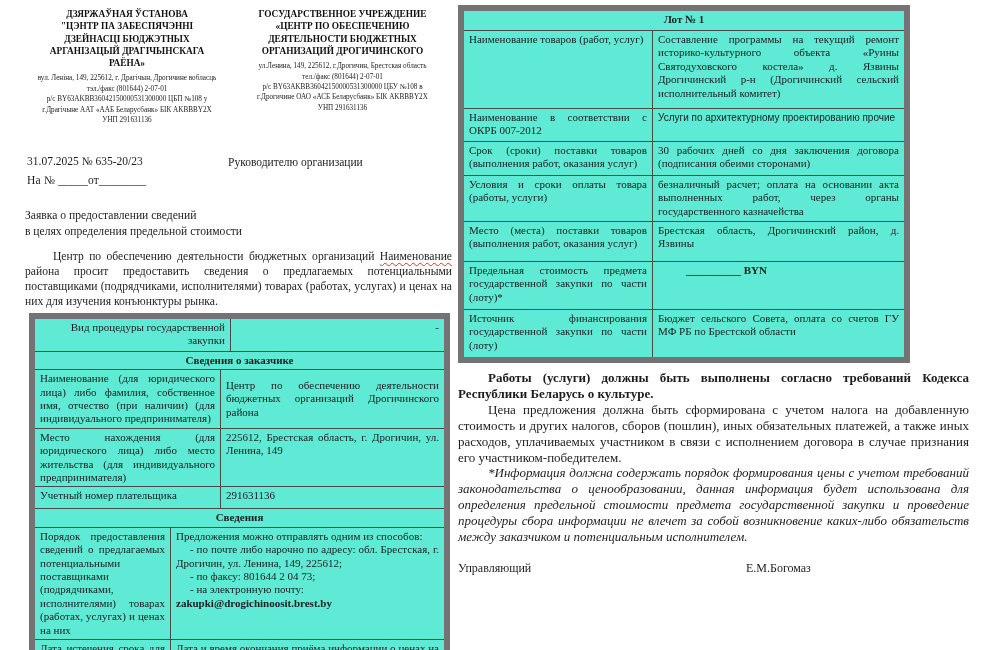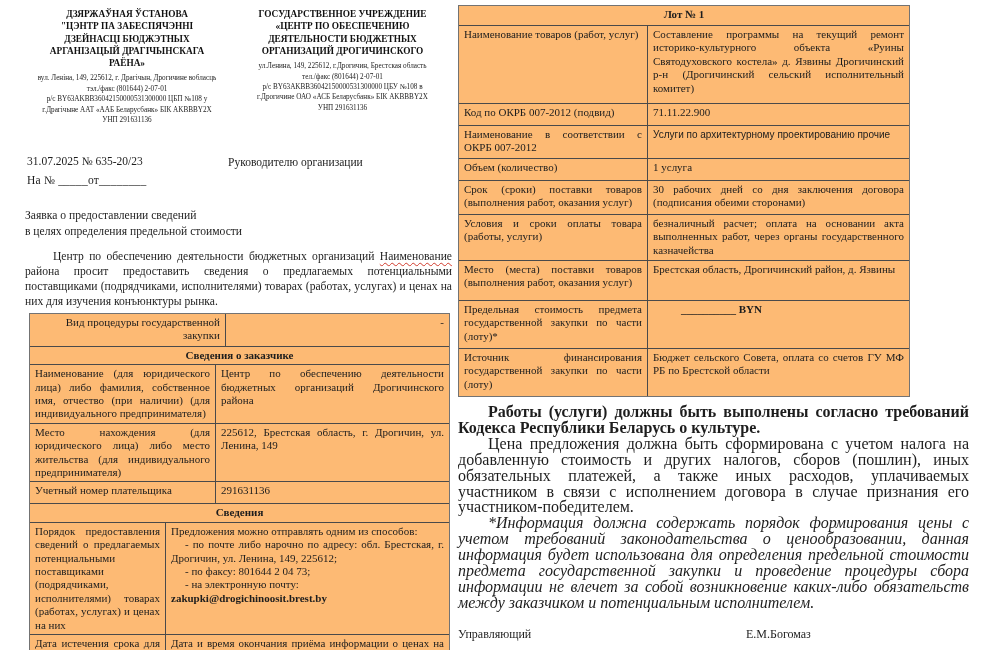--- a/index.html
+++ b/index.html
@@ -28,7 +28,7 @@
   .misspell { text-decoration-line:underline; text-decoration-style:wavy; text-decoration-color:#d03a2b; text-decoration-thickness:1px; text-underline-offset:2px; }
 
   
-  .tbl { border:1px solid #737373; background:#fdba74; }
+  .tbl { border:6px solid #737373; background:#5eead4; }
   .tbl-left  { width:421px; margin-left:4px; margin-top:3px; }
   .tbl-right { width:452px; }
   .tr { display:flex; border-top:1px solid #4a4a4a; align-items:stretch; }

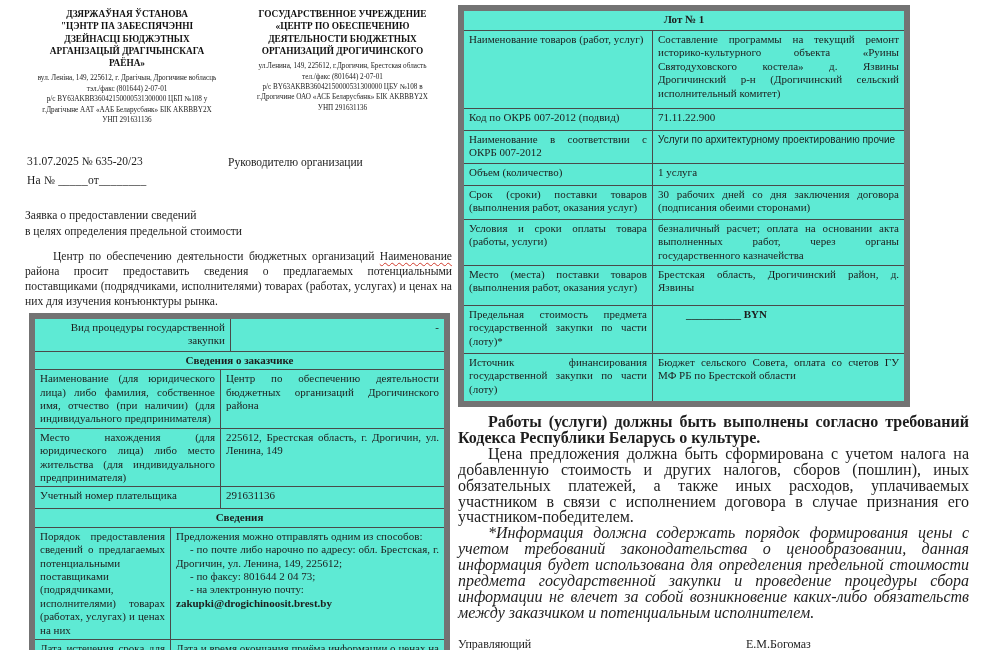--- a/index.html
+++ b/index.html
@@ -151,10 +151,6 @@
         <div class="td td-label" style="width: 189px;">Наименование товаров (работ, услуг)</div>
         <div class="td td-value">Составление программы на текущий ремонт историко-культурного объекта «Руины Святодуховского костела» д. Язвины Дрогичинский р-н (Дрогичинский сельский исполнительный комитет)</div>
       </div>
-      <div class="tr" style="min-height: 22px;">
-        <div class="td td-label" style="width: 189px;">Код по ОКРБ 007-2012 (подвид)</div>
-        <div class="td td-value">71.11.22.900</div>
-      </div>
       <div class="tr" style="min-height: 33px;">
         <div class="td td-label" style="width: 189px;">Наименование в соответствии с ОКРБ 007-2012</div>
         <div class="td td-value sans-value">Услуги по архитектурному проектированию прочие</div>

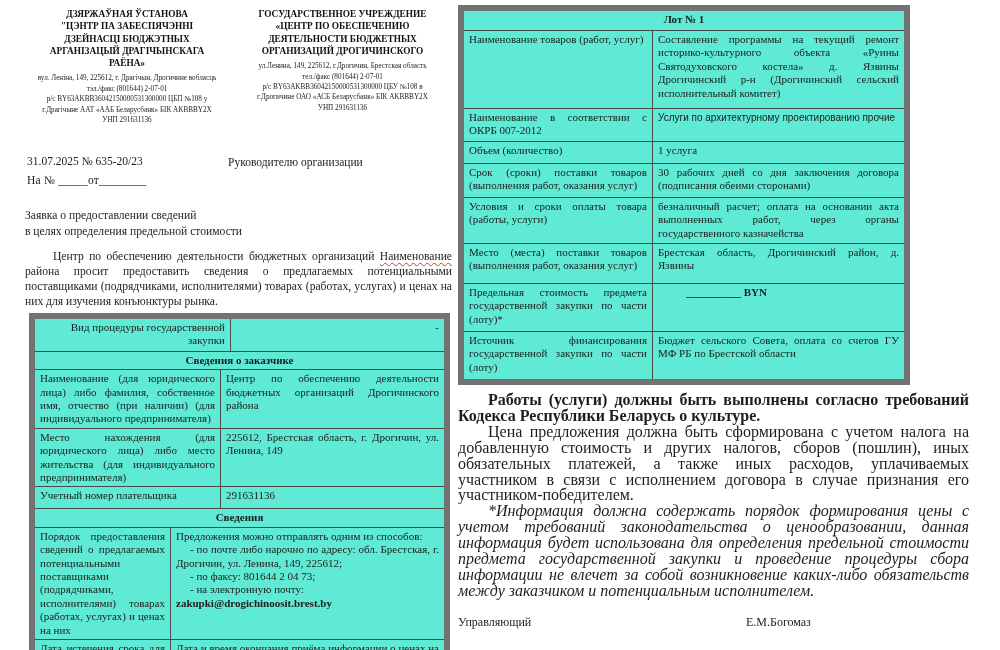--- a/index.html
+++ b/index.html
@@ -155,10 +155,6 @@
         <div class="td td-label" style="width: 189px;">Наименование в соответствии с ОКРБ 007-2012</div>
         <div class="td td-value sans-value">Услуги по архитектурному проектированию прочие</div>
       </div>
-      <div class="tr" style="min-height: 22px;">
-        <div class="td td-label" style="width: 189px;">Объем (количество)</div>
-        <div class="td td-value">1 услуга</div>
-      </div>
       <div class="tr" style="min-height: 34px;">
         <div class="td td-label" style="width: 189px;">Срок (сроки) поставки товаров (выполнения работ, оказания услуг)</div>
         <div class="td td-value">30 рабочих дней со дня заключения договора (подписания обеими сторонами)</div>

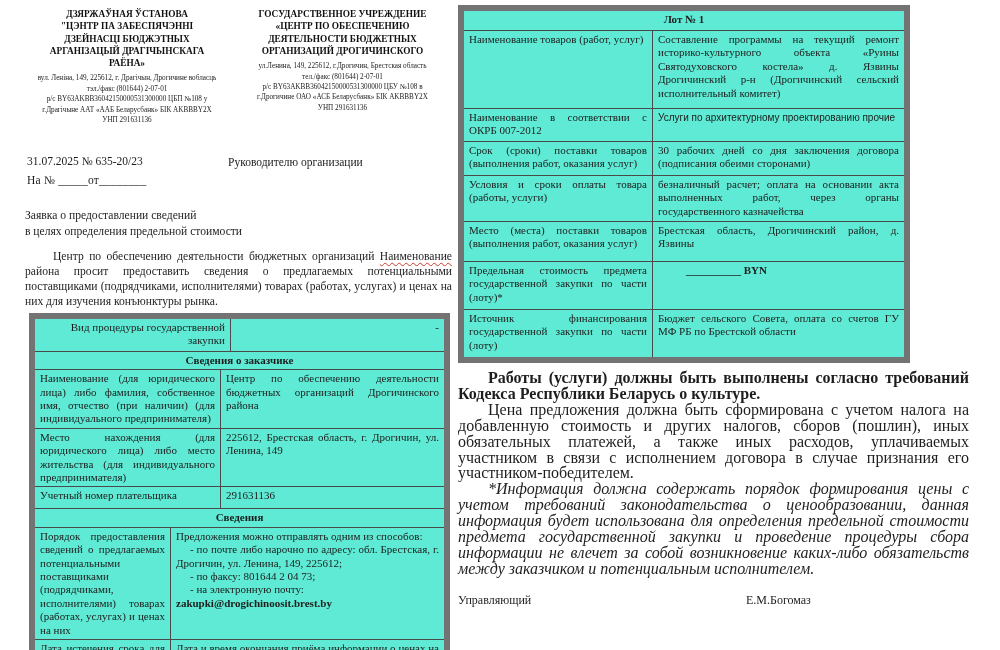--- a/index.html
+++ b/index.html
@@ -109,7 +109,7 @@
       <div class="tr" style="min-height: 16px;">
         <div class="section-cell">Сведения о заказчике</div>
       </div>
-      <div class="tr" style="min-height: 52px;">
+      <div class="tr" style="min-height: 52px; align-items: center;">
         <div class="td td-label" style="width: 186px;">Наименование (для юридического лица) либо фамилия, собственное имя, отчество (при наличии) (для индивидуального предпринимателя)</div>
         <div class="td td-value">Центр по обеспечению деятельности бюджетных организаций Дрогичинского района</div>
       </div>

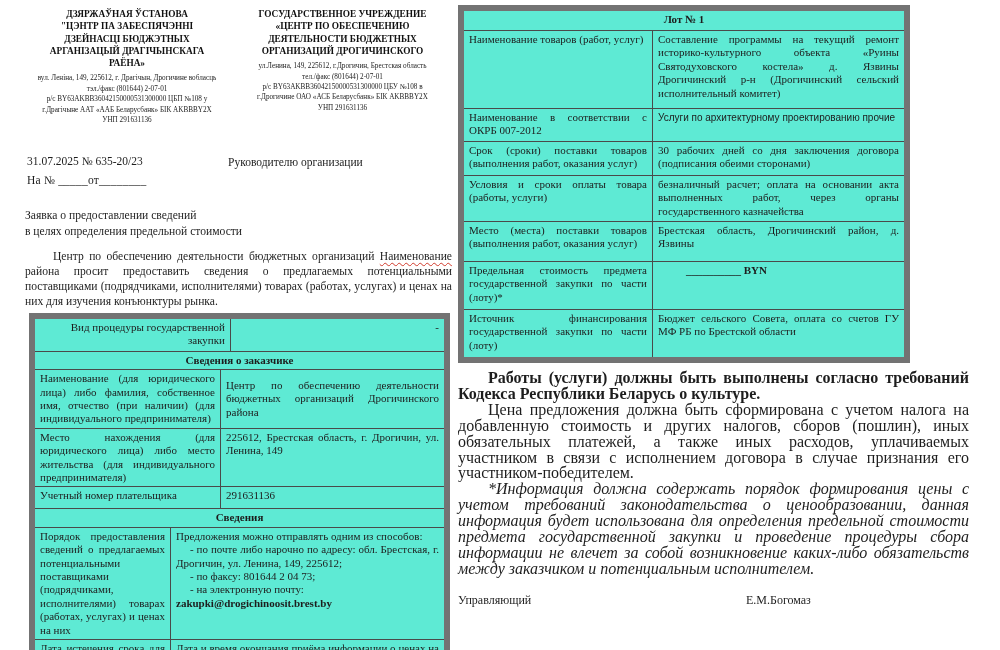--- a/index.html
+++ b/index.html
@@ -43,7 +43,7 @@
   .sans-value { font-family:"Liberation Sans", sans-serif; font-size:10px; line-height:13px; }
 
   
-  .rp { font-size:16px; line-height:15.9px; text-align:justify; text-indent:30px; }
+  .rp { font-size:13px; line-height:15.9px; text-align:justify; text-indent:30px; }
   .rp-bold { font-weight:bold; margin-top:7px; }
   .rp-italic { font-style:italic; }
   .sig-row { position:relative; margin-top:16px; height:18px; font-size:12px; }

